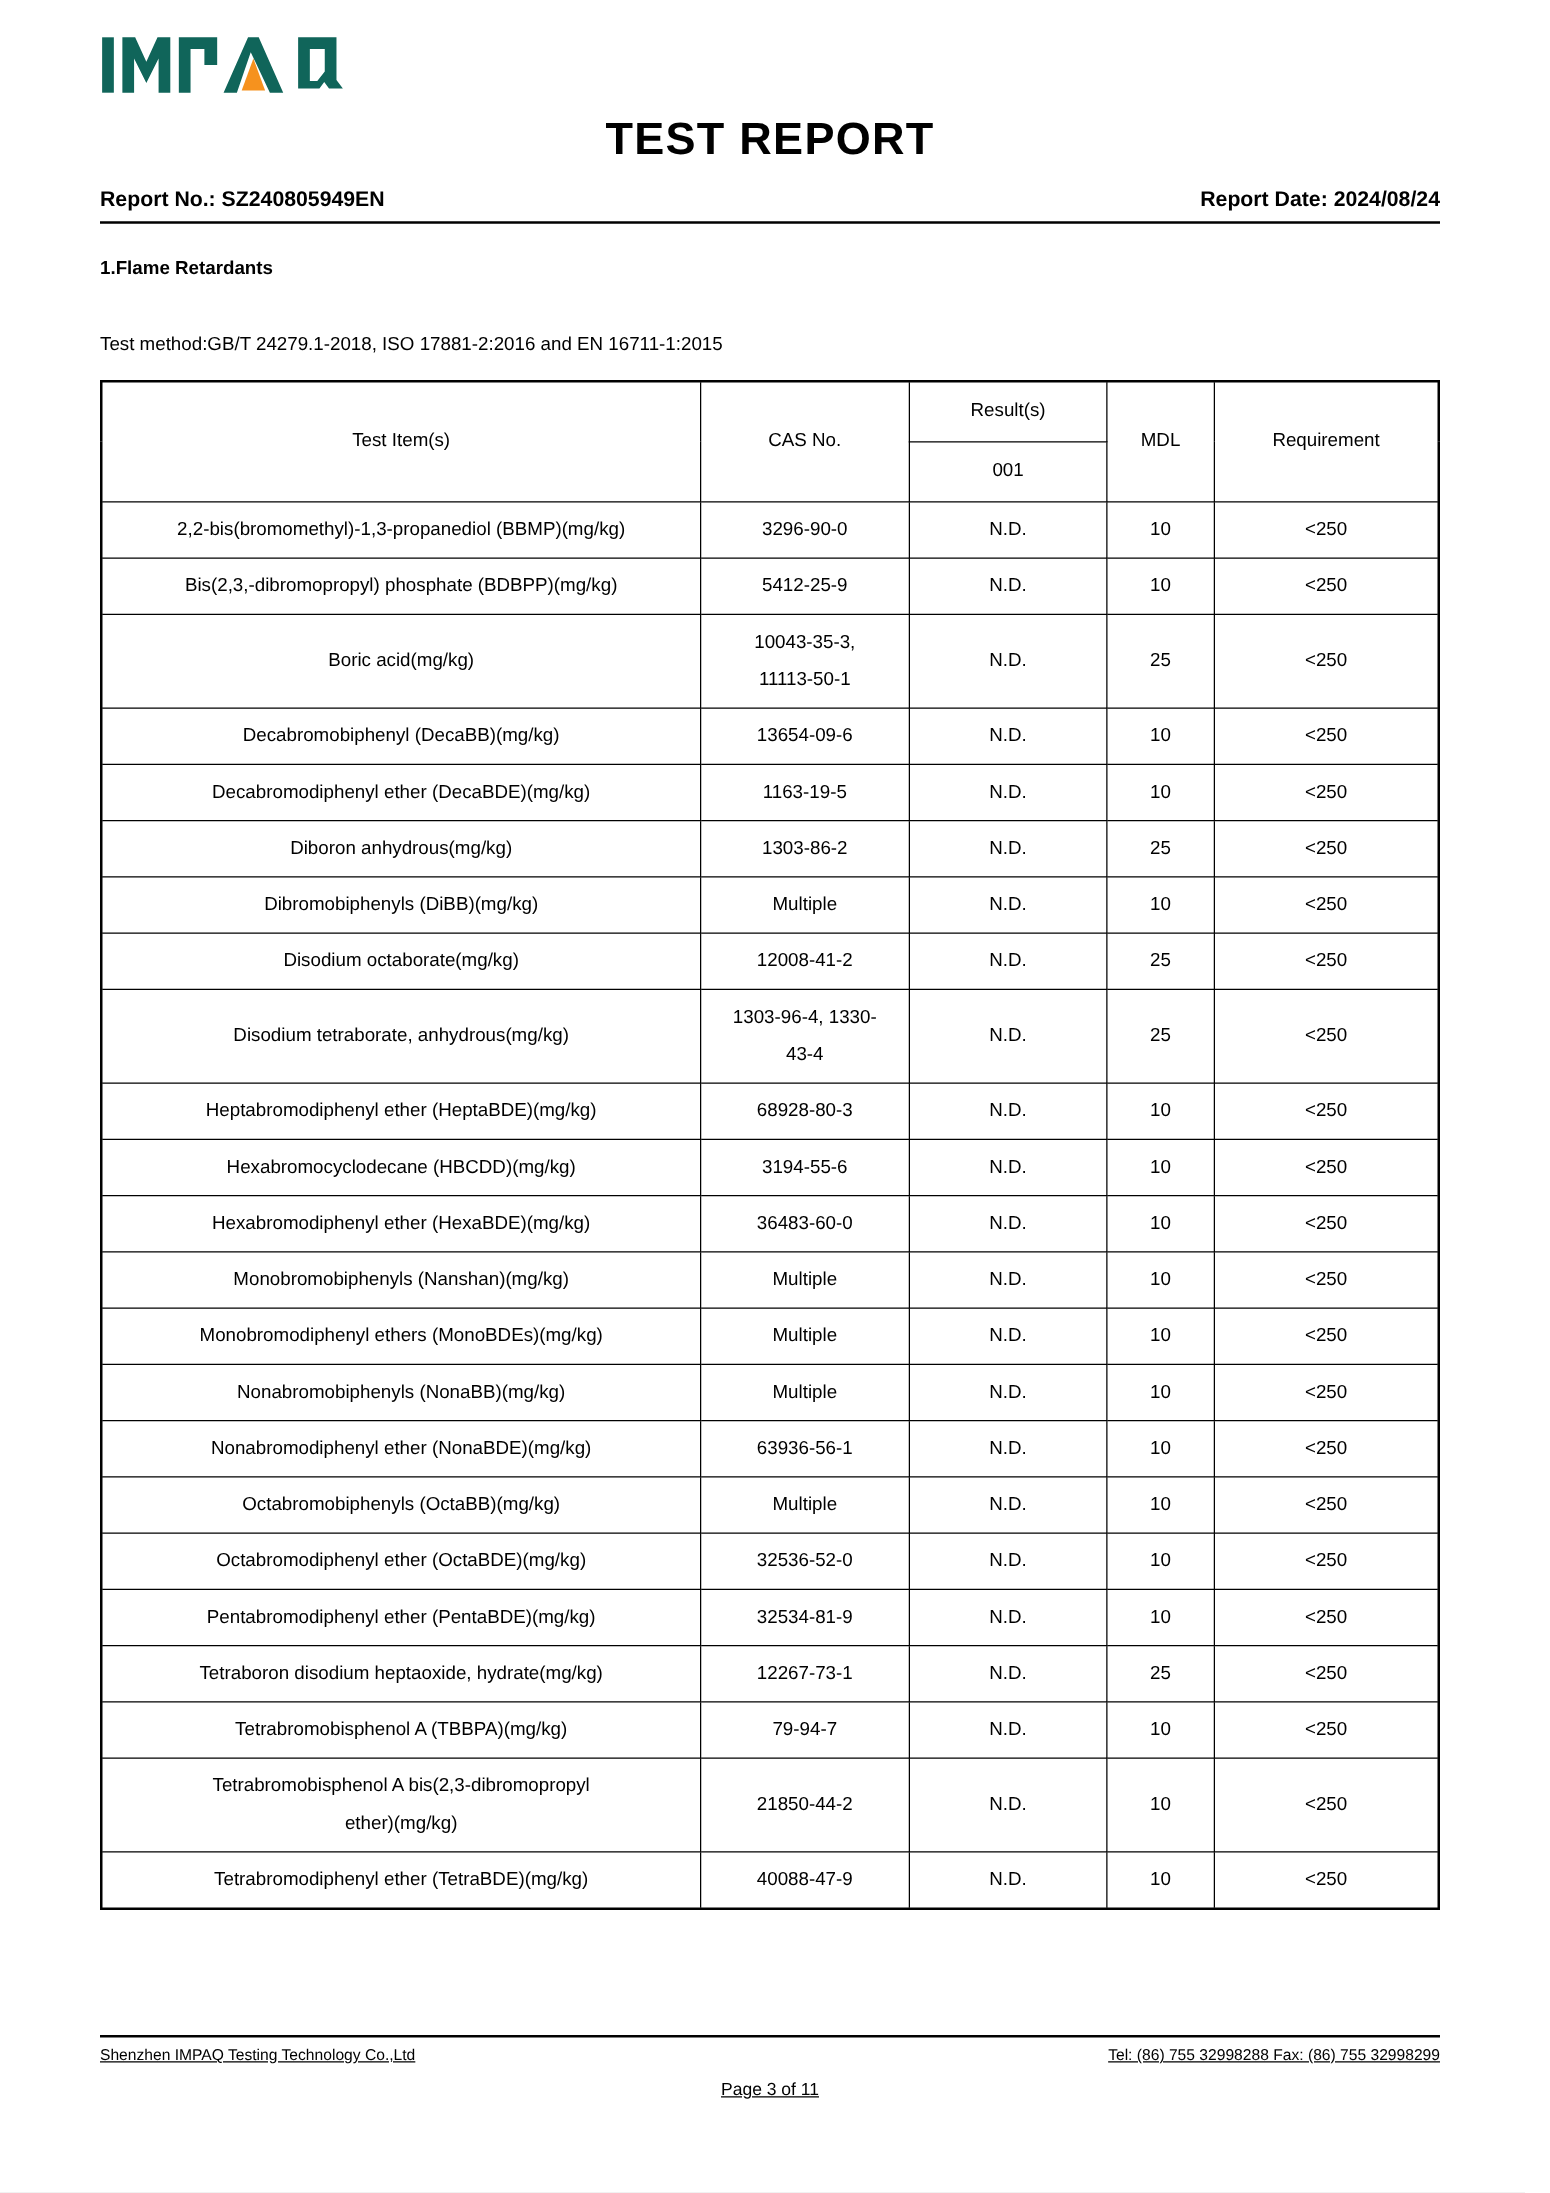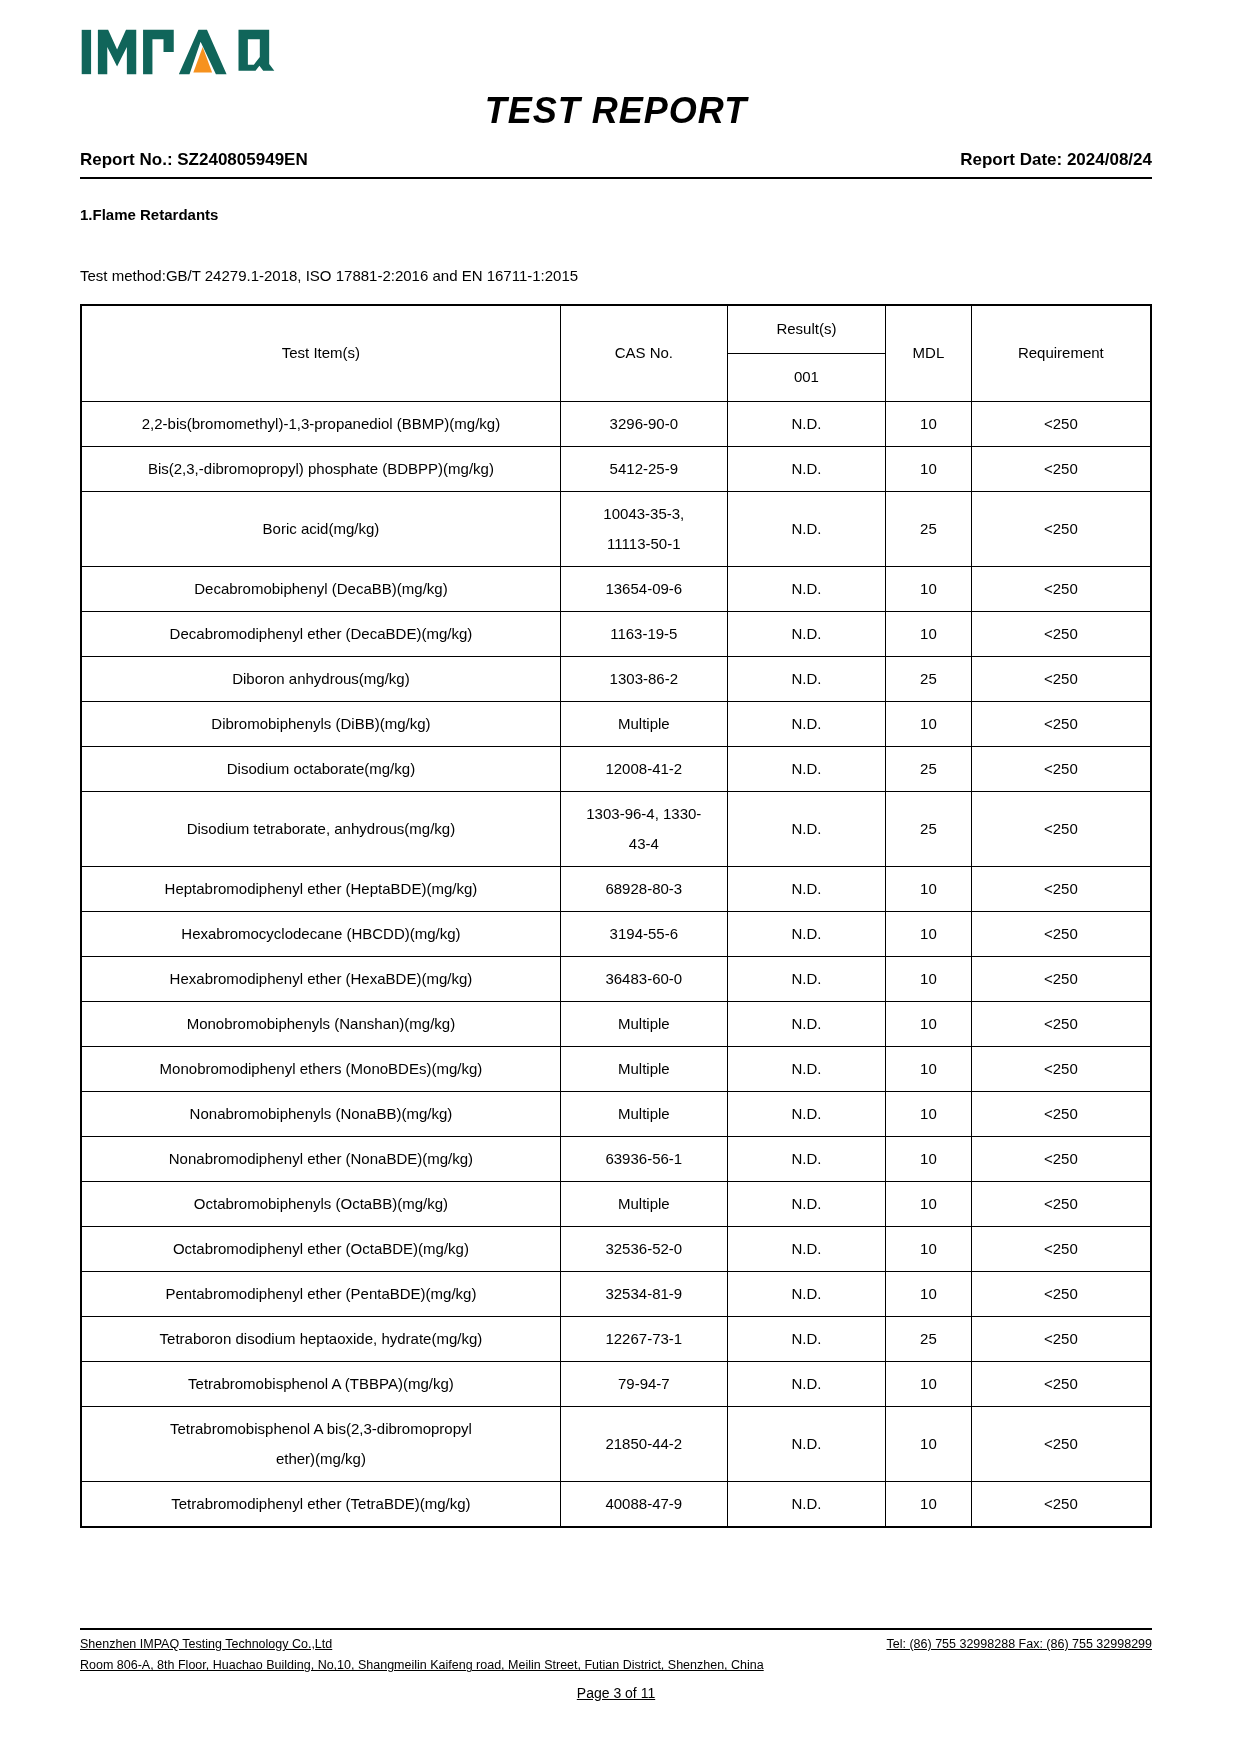--- a/index.html
+++ b/index.html
@@ -10,7 +10,7 @@
   }
   .content { position:absolute; left:80px; right:88px; top:0; }
   .logo { margin-top:26px; width:196px; height:52px; display:block; }
-  .title { text-align:center; font-size:36px; font-weight:bold; letter-spacing:1px; margin-top:12px;font-style:italic; }
+  .title { text-align:center; font-size:36px; font-weight:bold; letter-spacing:1px; margin-top:12px; }
   .meta-row { display:flex; justify-content:space-between; margin-top:18px; font-size:17px; font-weight:bold; }
   .top-rule { border:none; border-top:2.5px solid #000; margin-top:7px; }
   .section-heading { margin-top:27px; font-size:15px; font-weight:bold; }

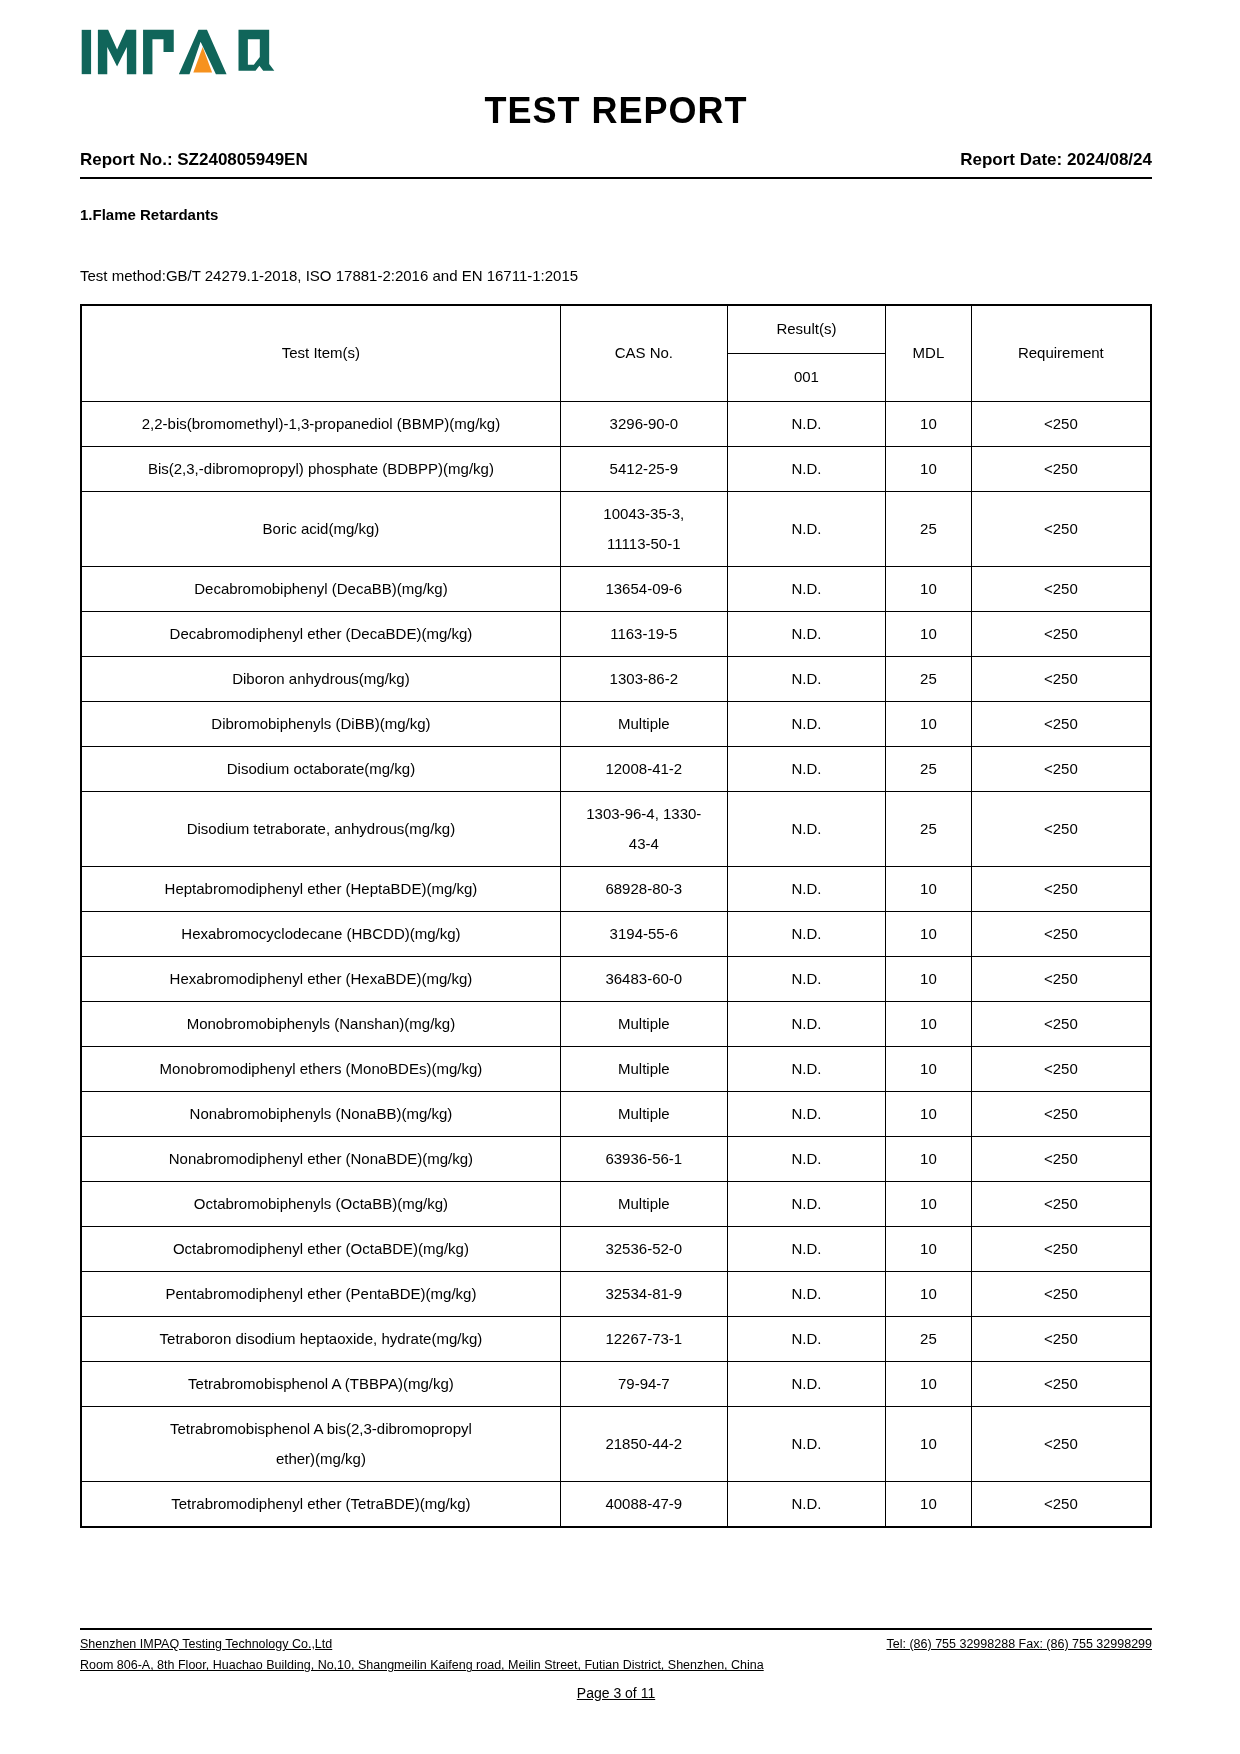--- a/index.html
+++ b/index.html
@@ -261,7 +261,6 @@
       <span>Shenzhen IMPAQ Testing Technology Co.,Ltd</span>
       <span>Tel: (86) 755 32998288 Fax: (86) 755 32998299</span>
     </div>
-    <div class="footer-line">Room 806-A, 8th Floor, Huachao Building, No,10, Shangmeilin Kaifeng road, Meilin Street, Futian District, Shenzhen, China</div>
     <div class="page-number">Page 3 of 11</div>
   </div>
 </div>

